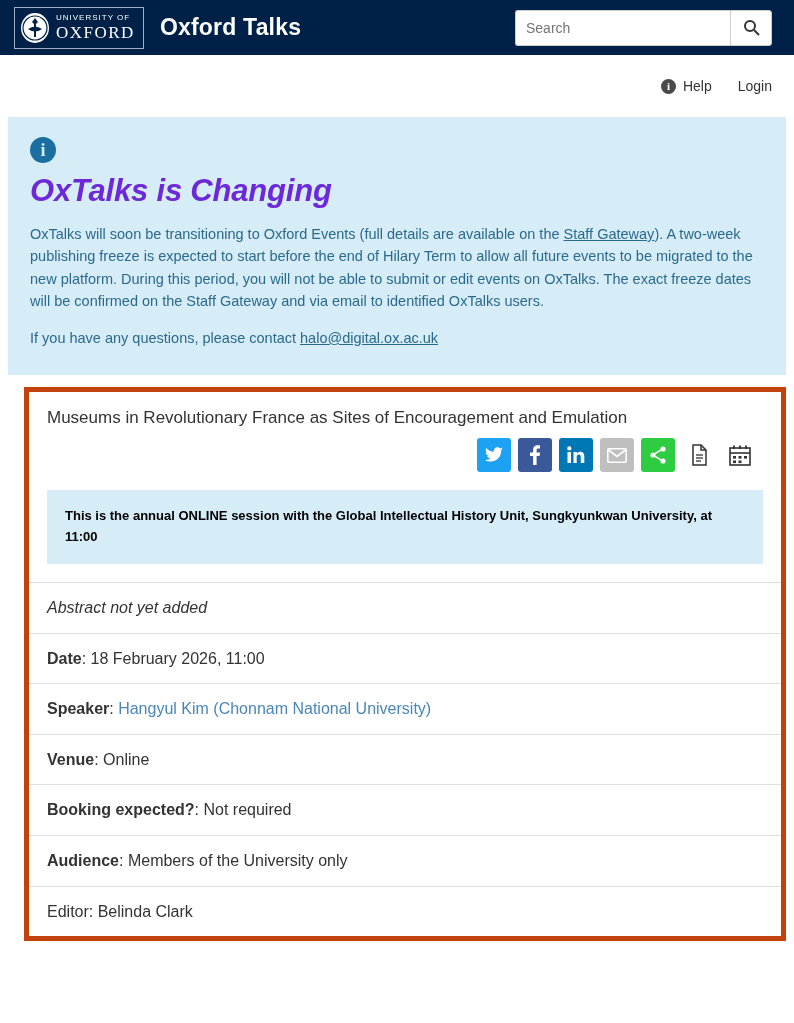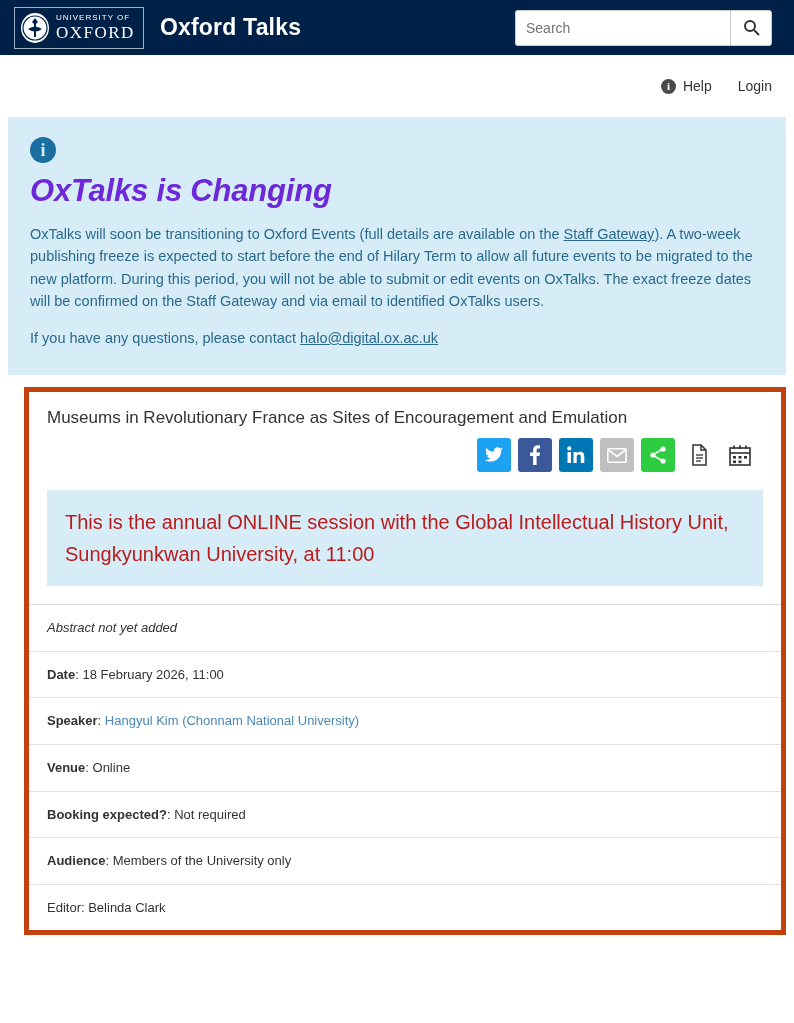--- a/index.html
+++ b/index.html
@@ -197,9 +197,9 @@
     margin: 8px 18px 18px 18px;
     background: #d6ecf7;
     padding: 16px 18px;
-    color: #b91c1c;
-    font-size: 20px;
-    font-weight: normal;
+    color: #000000;
+    font-size: 13px;
+    font-weight: bold;
     line-height: 1.6;
   }
 

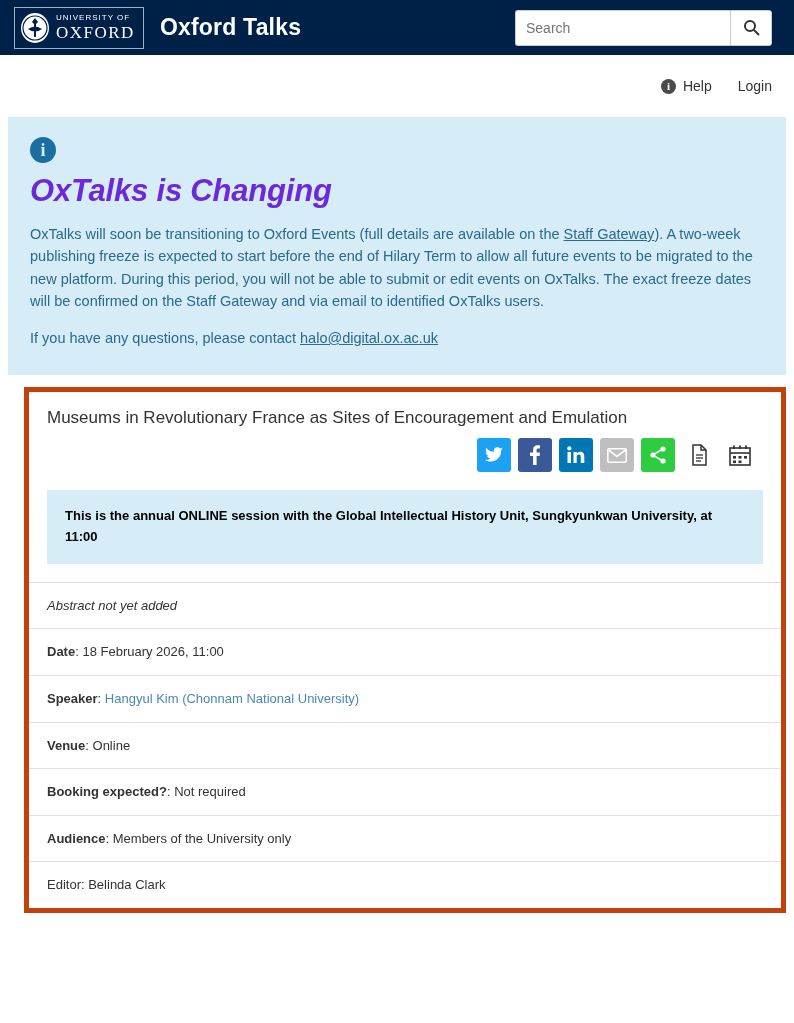--- a/index.html
+++ b/index.html
@@ -208,7 +208,7 @@
   .row {
     padding: 14px 18px;
     border-bottom: 1px solid #e2e2e2;
-    font-size: 13px;
+    font-size: 16px;
     color: #333333;
     line-height: 1.35;
   }

